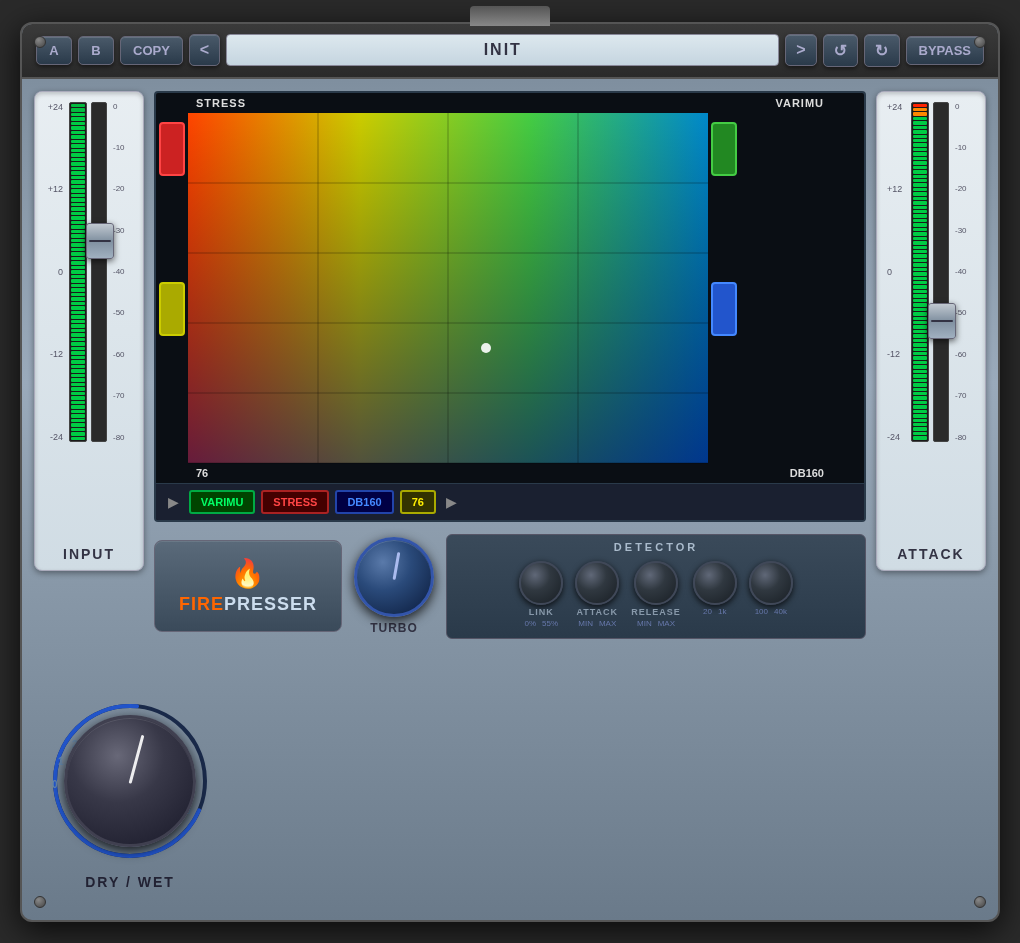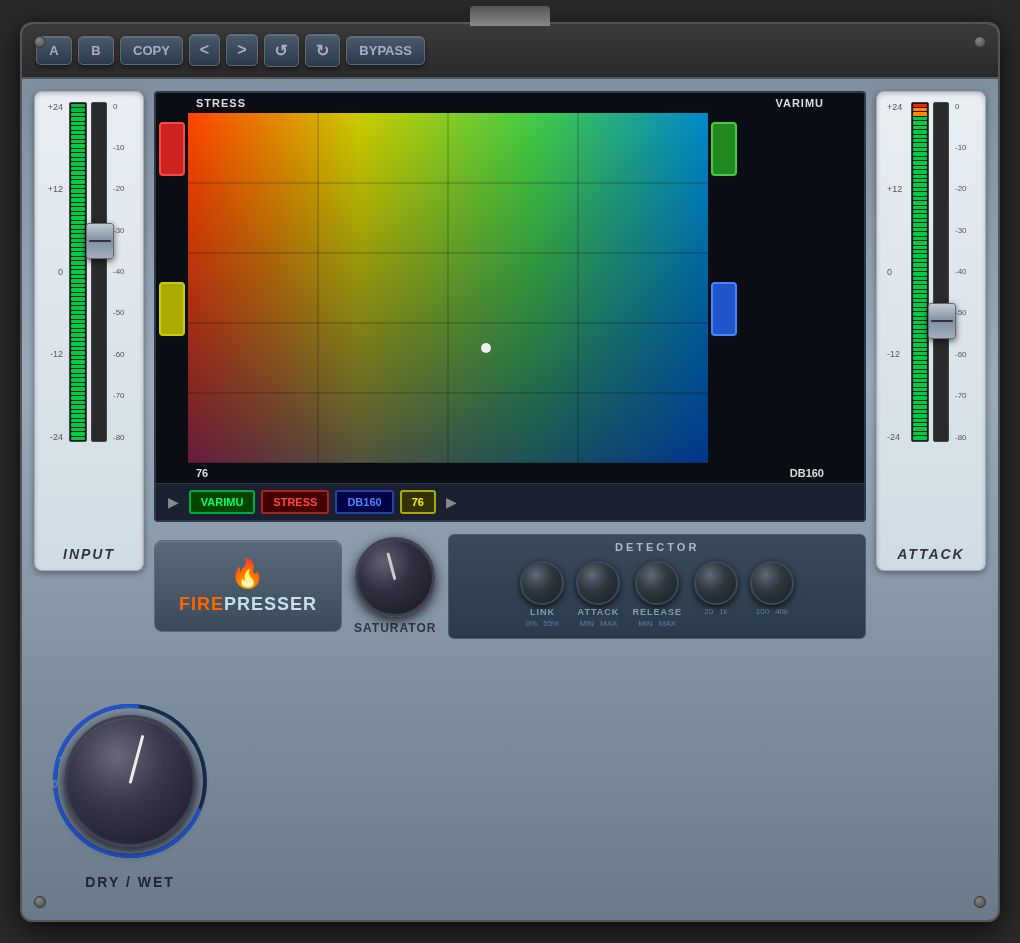--- a/index.html
+++ b/index.html
@@ -380,6 +380,7 @@
     <button class="toolbar-btn">B</button>
     <button class="toolbar-btn">COPY</button>
     <button class="toolbar-arrow">&lt;</button>
+    <div class="preset-display">INIT</div>
     <button class="toolbar-arrow">&gt;</button>
     <button class="toolbar-arrow">↺</button>
     <button class="toolbar-arrow">↻</button>

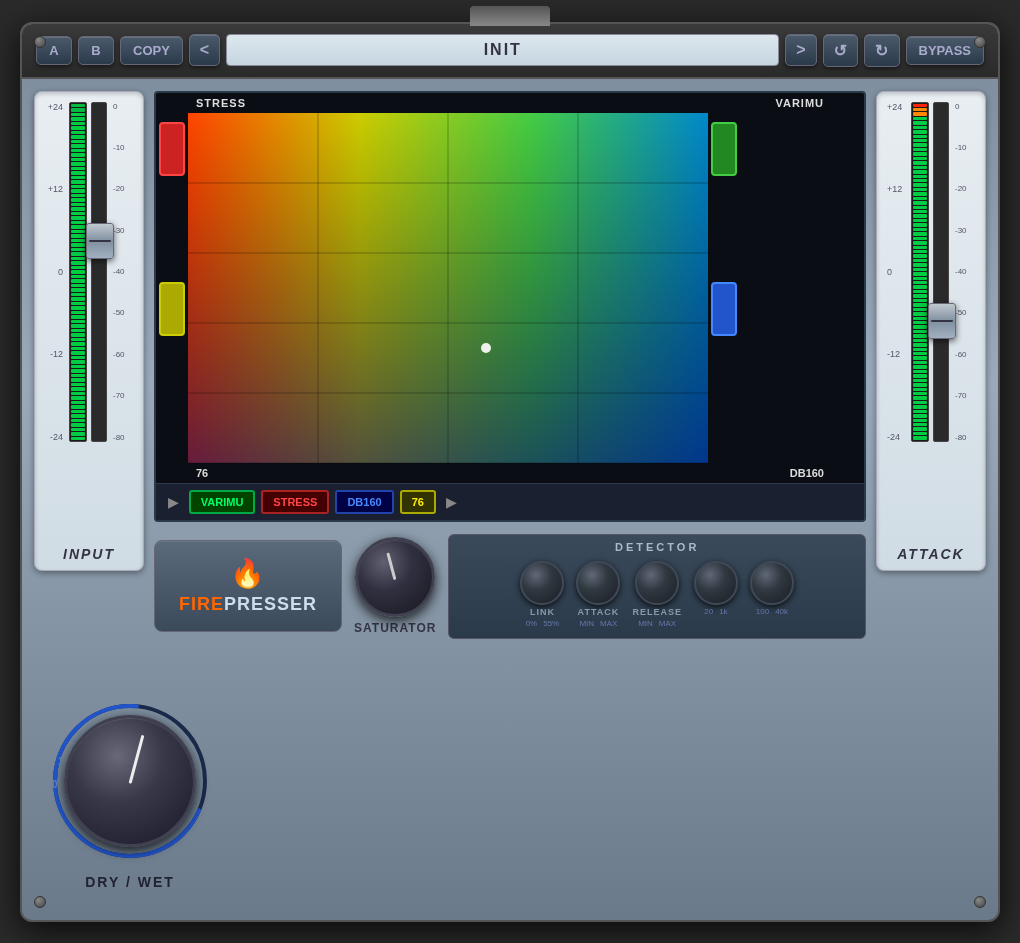--- a/index.html
+++ b/index.html
@@ -171,7 +171,6 @@
       color: #334;
       margin-top: 10px;
       letter-spacing: 2px;
-      font-style: italic;
     }
     
     .visualizer-section {

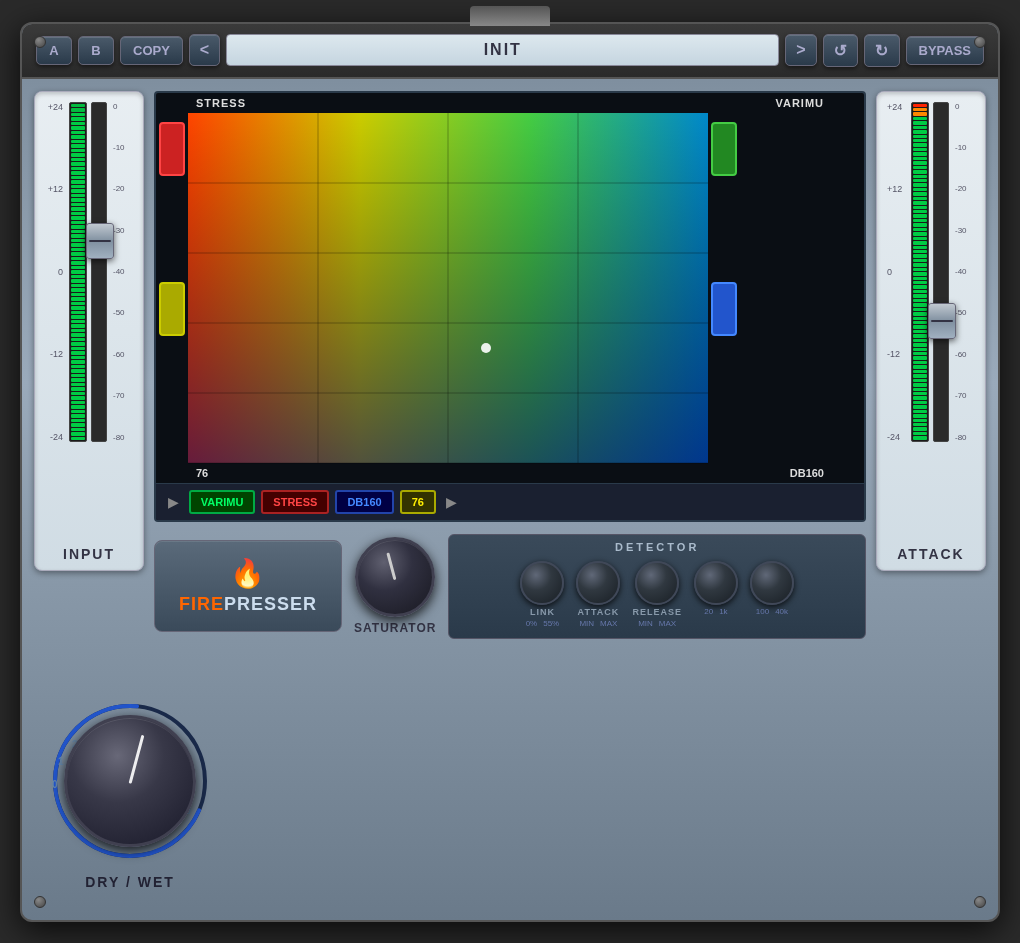--- a/index.html
+++ b/index.html
@@ -573,6 +573,12 @@
           </div>
         </div>
 
+        <div class="turbo-section">
+          <div class="small-knob" style="position:relative;">
+            <div style="position:absolute;top:50%;left:50%;width:3px;height:28px;background:#aabbee;transform:translate(-50%,-90%) rotate(10deg);border-radius:2px;transform-origin:bottom;"></div>
+          </div>
+          <div class="knob-label">TURBO</div>
+        </div>
 
         <div class="saturator-section">
           <div class="small-knob-dark" style="position:relative;">

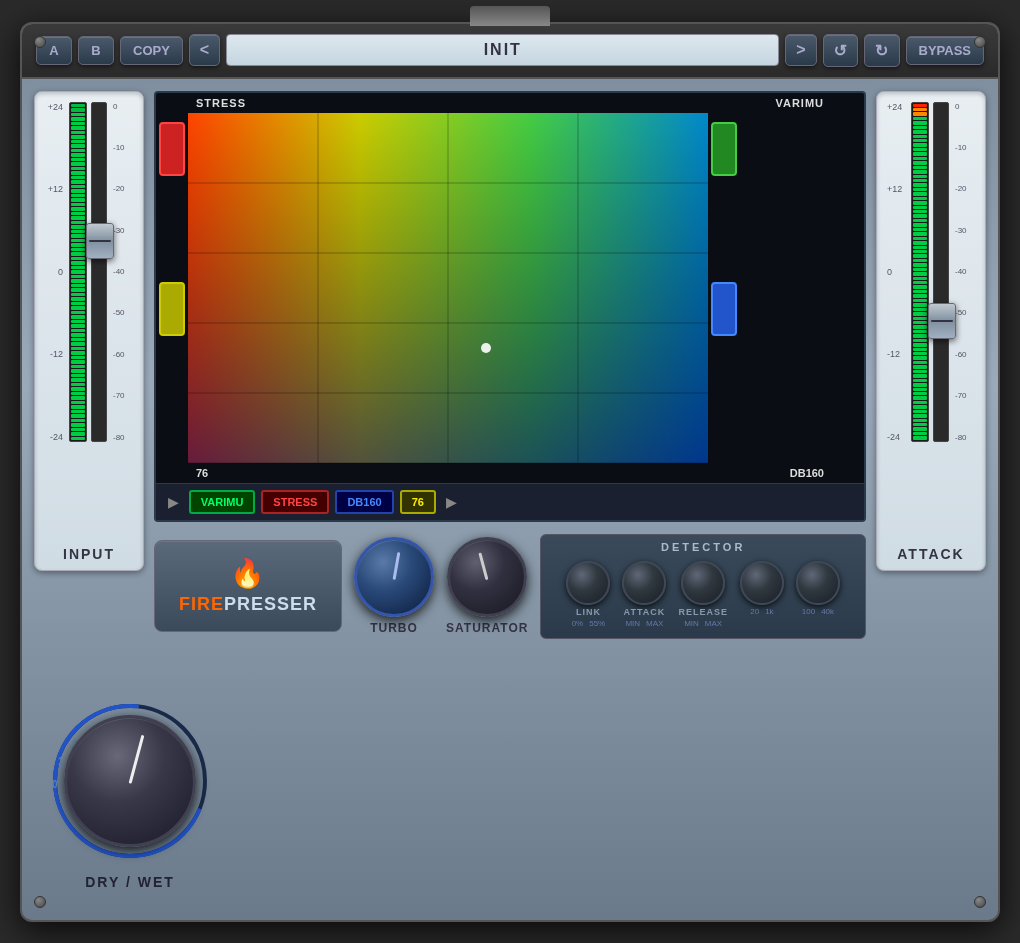--- a/index.html
+++ b/index.html
@@ -580,12 +580,6 @@
           <div class="knob-label">TURBO</div>
         </div>
 
-        <div class="saturator-section">
-          <div class="small-knob-dark" style="position:relative;">
-            <div style="position:absolute;top:50%;left:50%;width:3px;height:28px;background:#ccc;transform:translate(-50%,-90%) rotate(-15deg);border-radius:2px;transform-origin:bottom;"></div>
-          </div>
-          <div class="knob-label">SATURATOR</div>
-        </div>
 
         <div class="detector-section">
           <div class="detector-title">DETECTOR</div>

